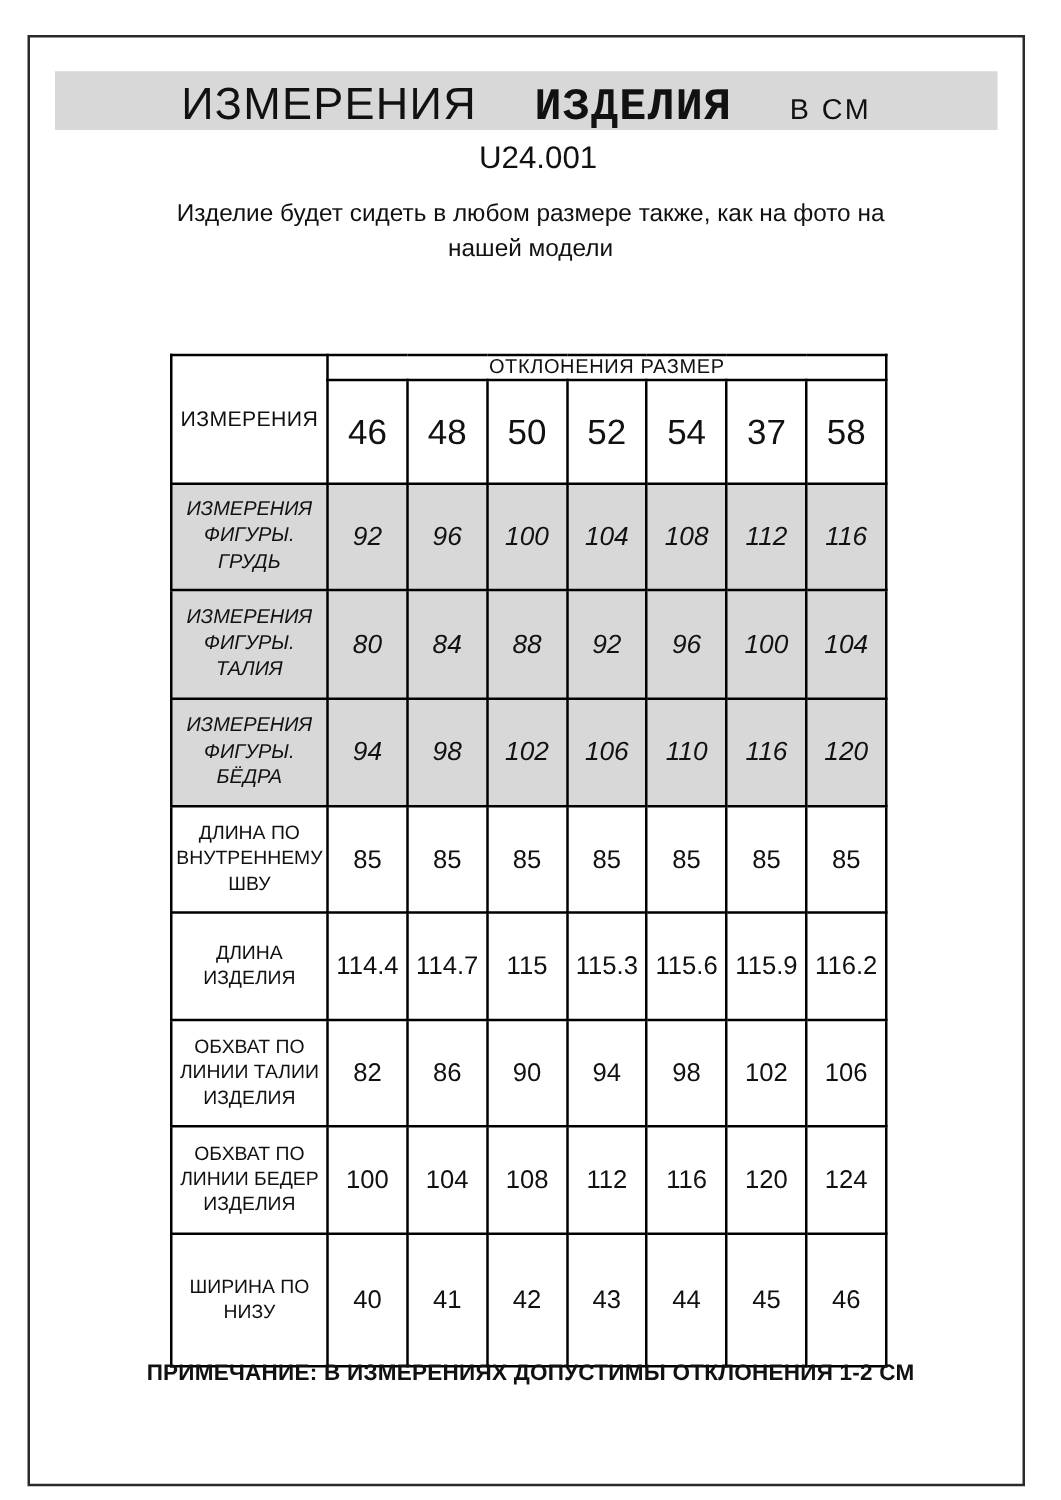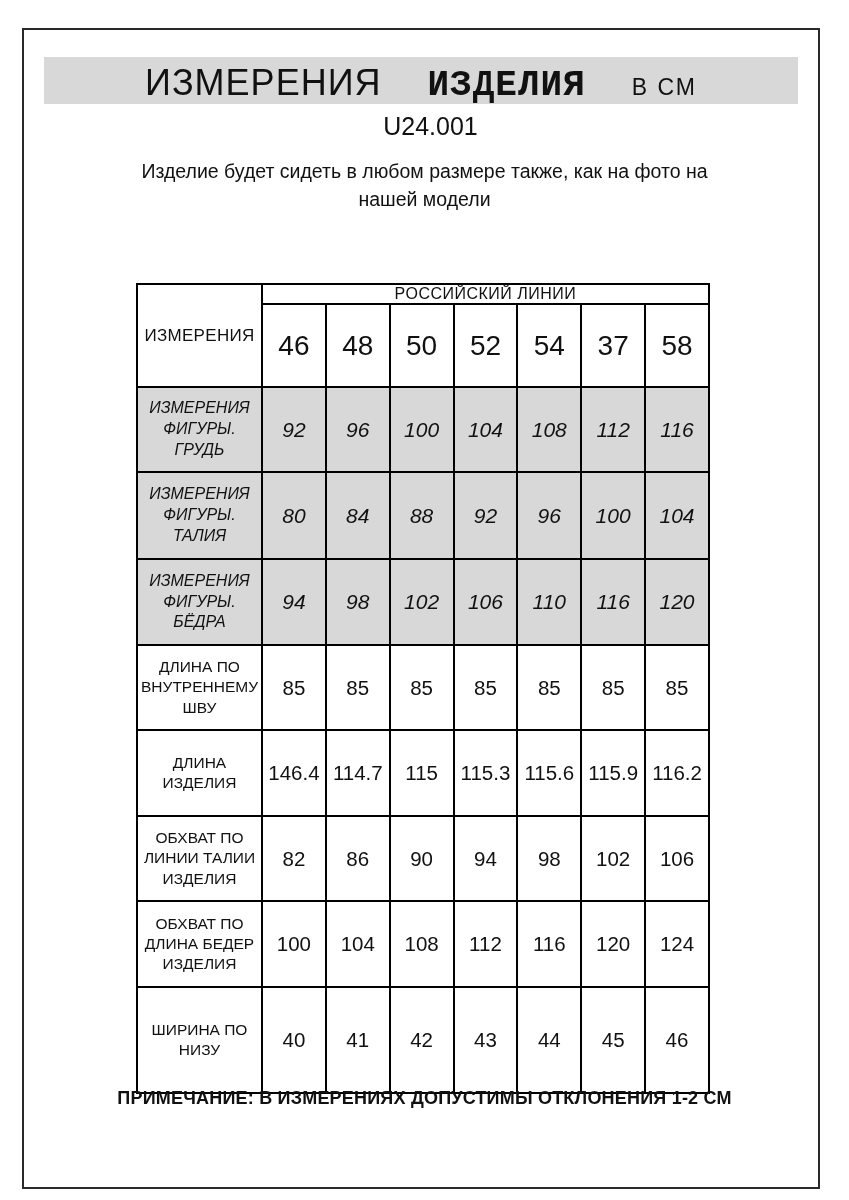--- a/index.html
+++ b/index.html
@@ -133,7 +133,7 @@
     <tbody>
       <tr class="row-group-header">
         <th class="corner-cell" rowspan="2">ИЗМЕРЕНИЯ</th>
-        <th class="group-header-cell" colspan="7">РОССИЙСКИЙ ЛИНИИ</th>
+        <th class="group-header-cell" colspan="7">ОТКЛОНЕНИЯ РАЗМЕР</th>
       </tr>
       <tr class="row-size-headers">
         <th class="size-th">46</th>

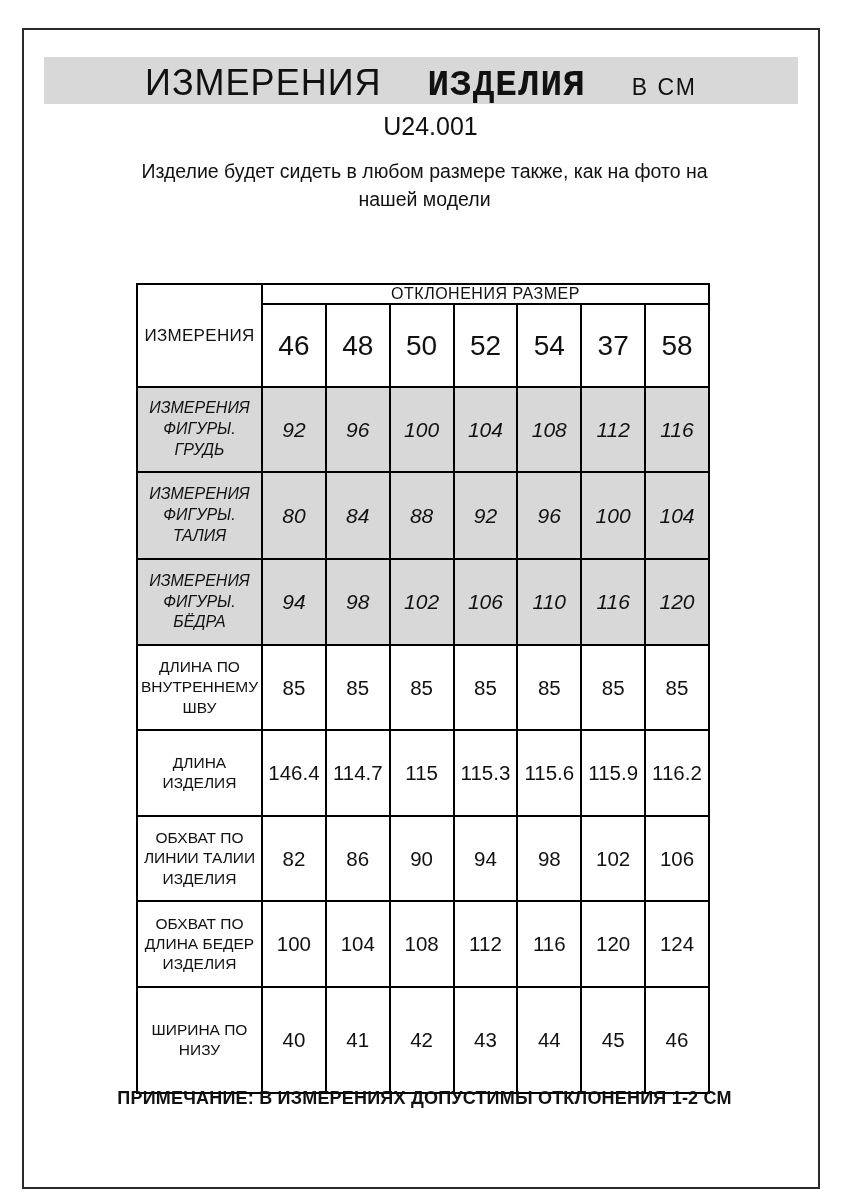--- a/index.html
+++ b/index.html
@@ -191,7 +191,7 @@
 
       <tr class="data-row r5">
         <td class="label-cell">ДЛИНА ИЗДЕЛИЯ</td>
-        <td class="value-cell">146.4</td>
+        <td class="value-cell">114.4</td>
         <td class="value-cell">114.7</td>
         <td class="value-cell">115</td>
         <td class="value-cell">115.3</td>

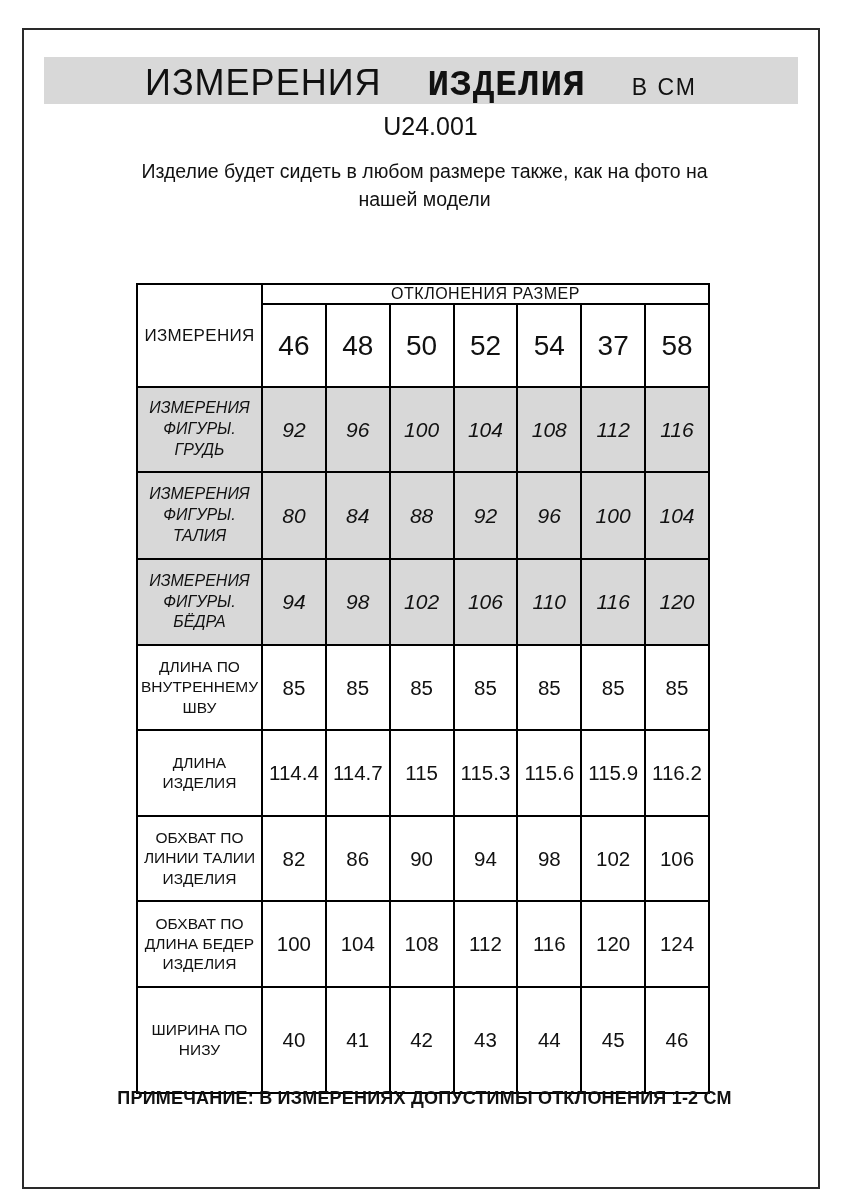--- a/index.html
+++ b/index.html
@@ -212,7 +212,7 @@
       </tr>
 
       <tr class="data-row r7">
-        <td class="label-cell">ОБХВАТ ПО ДЛИНА БЕДЕР ИЗДЕЛИЯ</td>
+        <td class="label-cell">ОБХВАТ ПО ЛИНИИ БЕДЕР ИЗДЕЛИЯ</td>
         <td class="value-cell">100</td>
         <td class="value-cell">104</td>
         <td class="value-cell">108</td>

